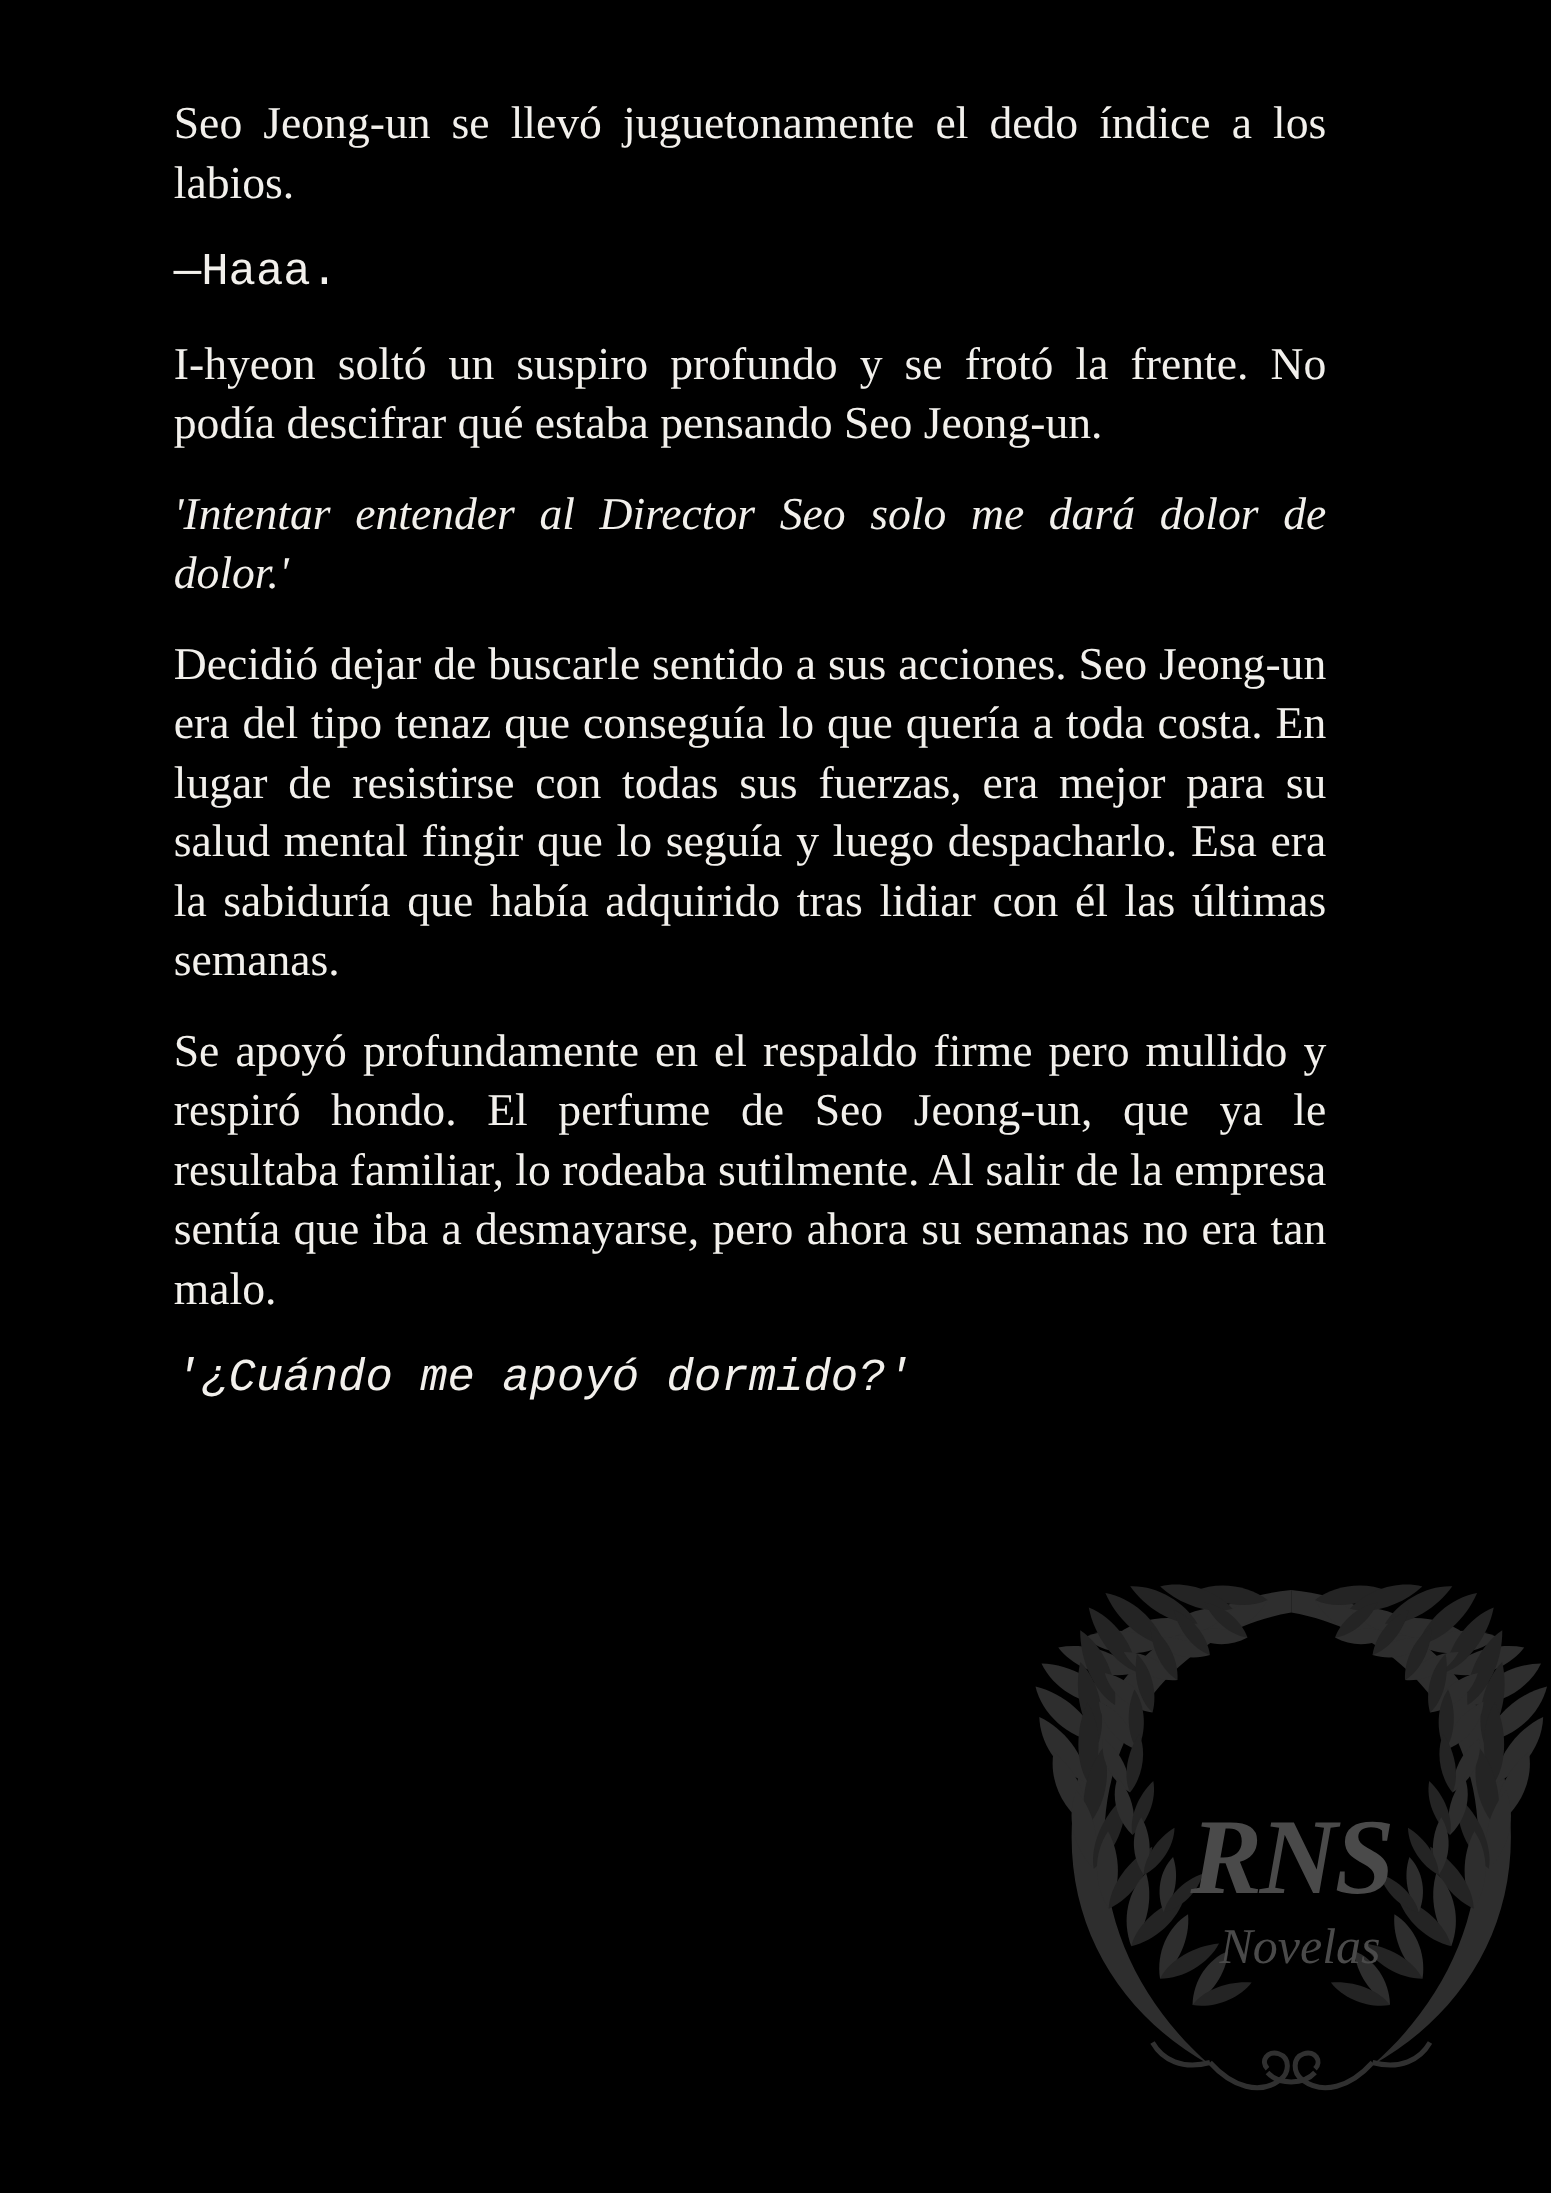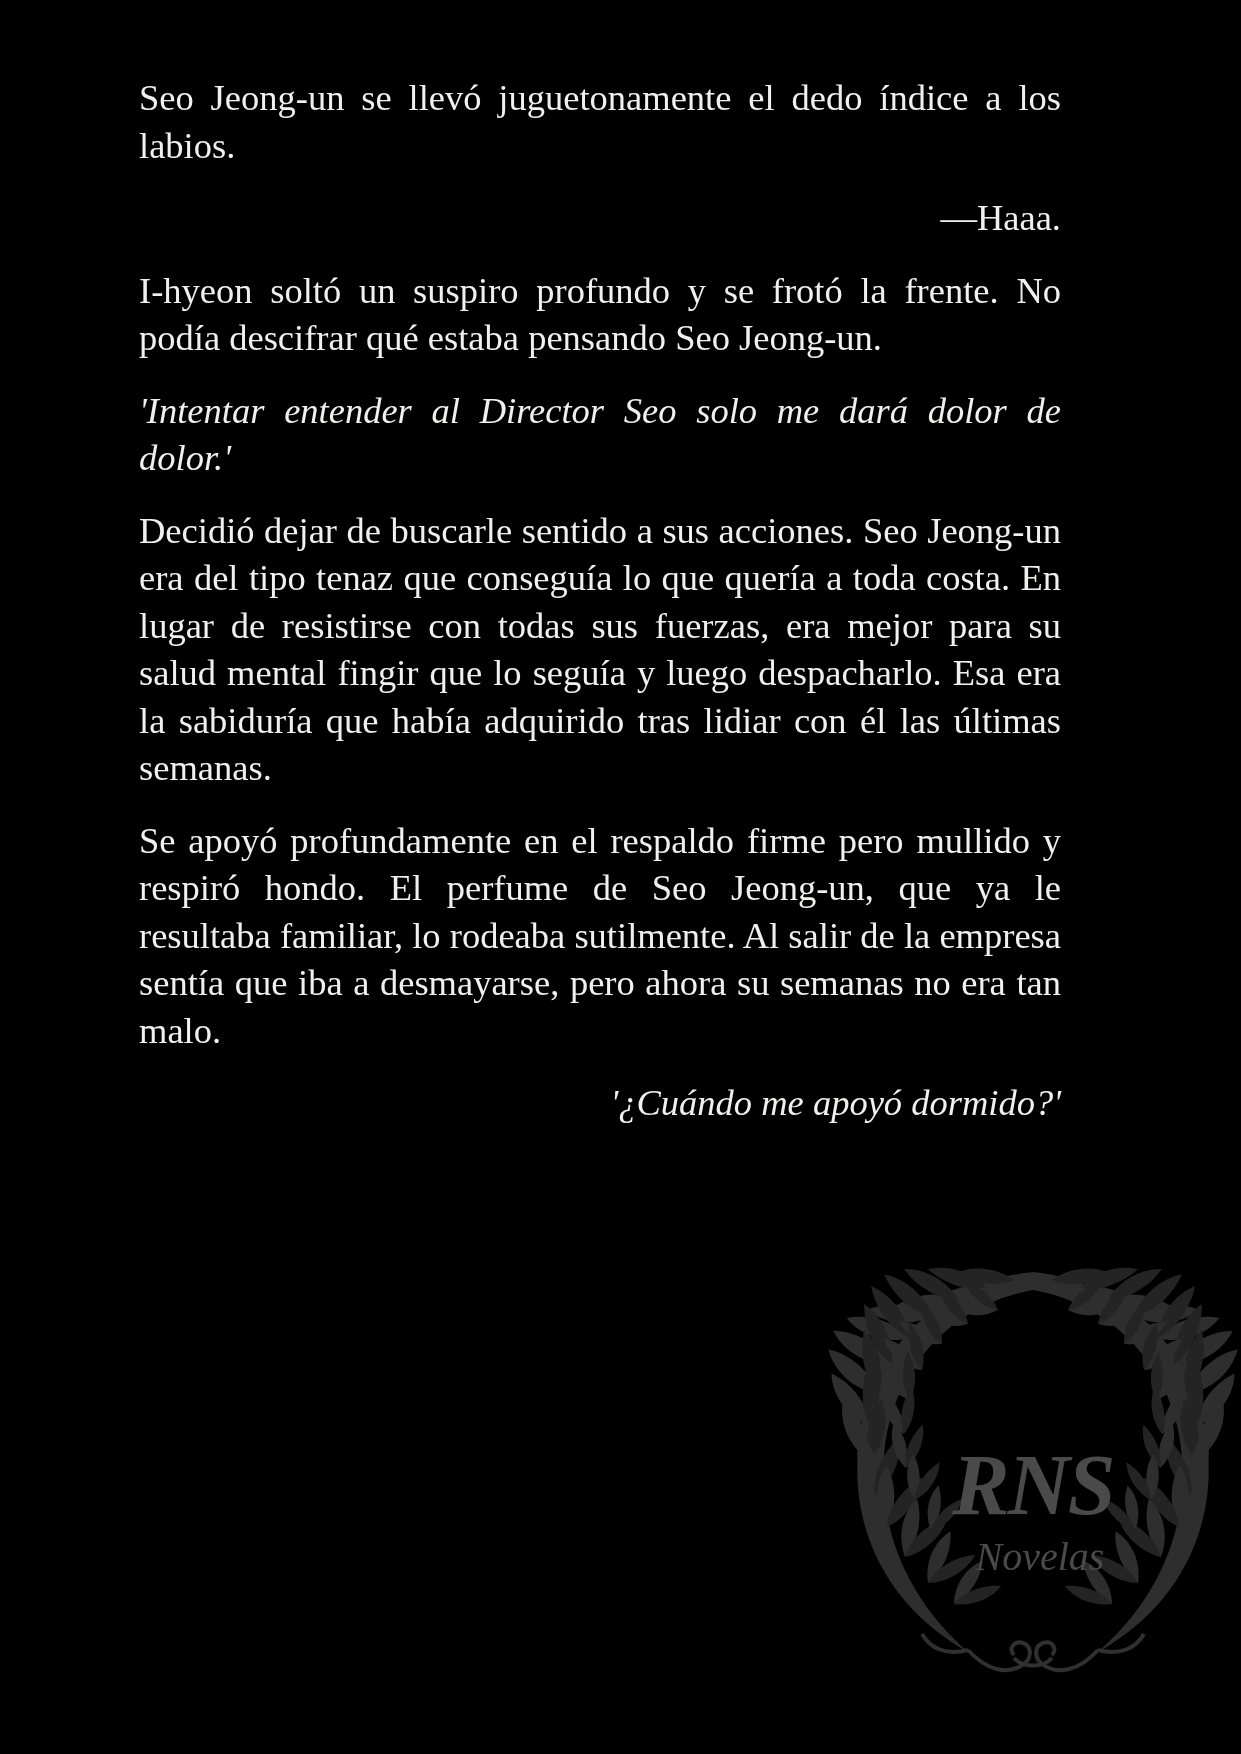--- a/index.html
+++ b/index.html
@@ -85,7 +85,8 @@
 
   
   .para.short {
-    text-align: right;
+    text-align: left;
+    font-family: Liberation Mono, monospace;
   }
 </style>
 </head>

